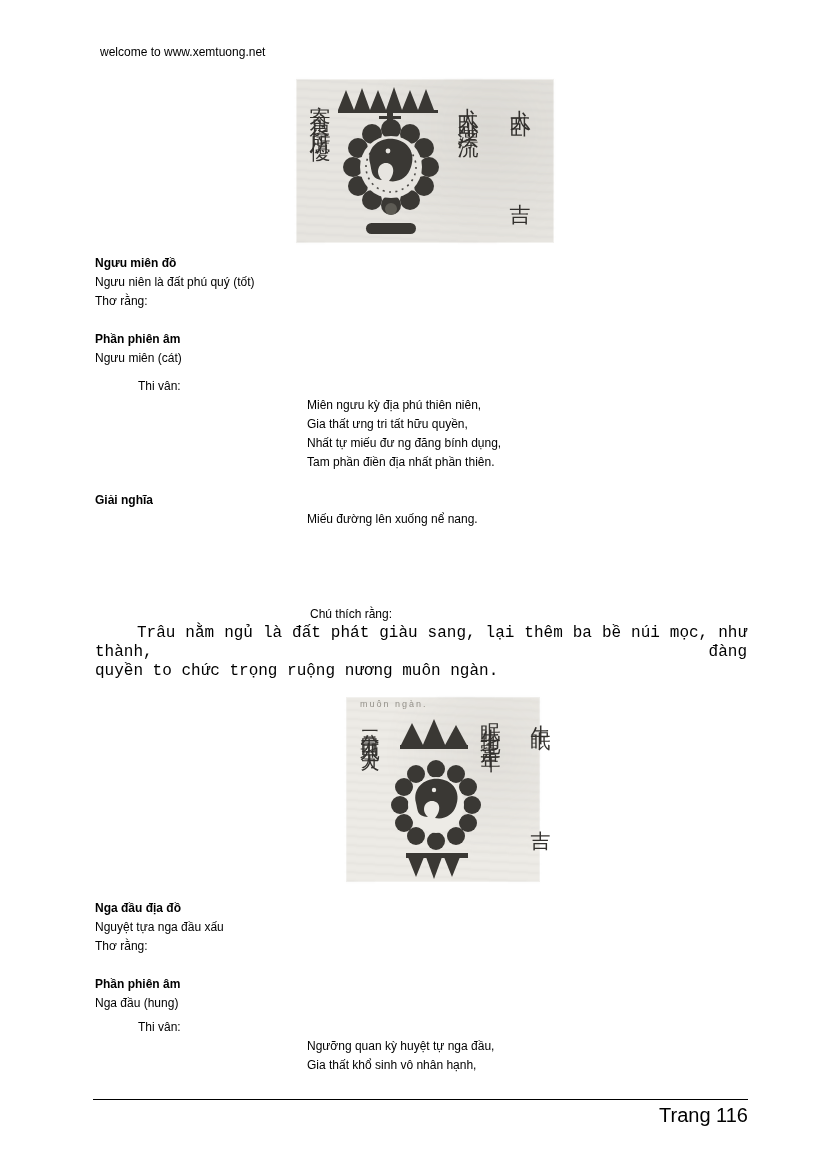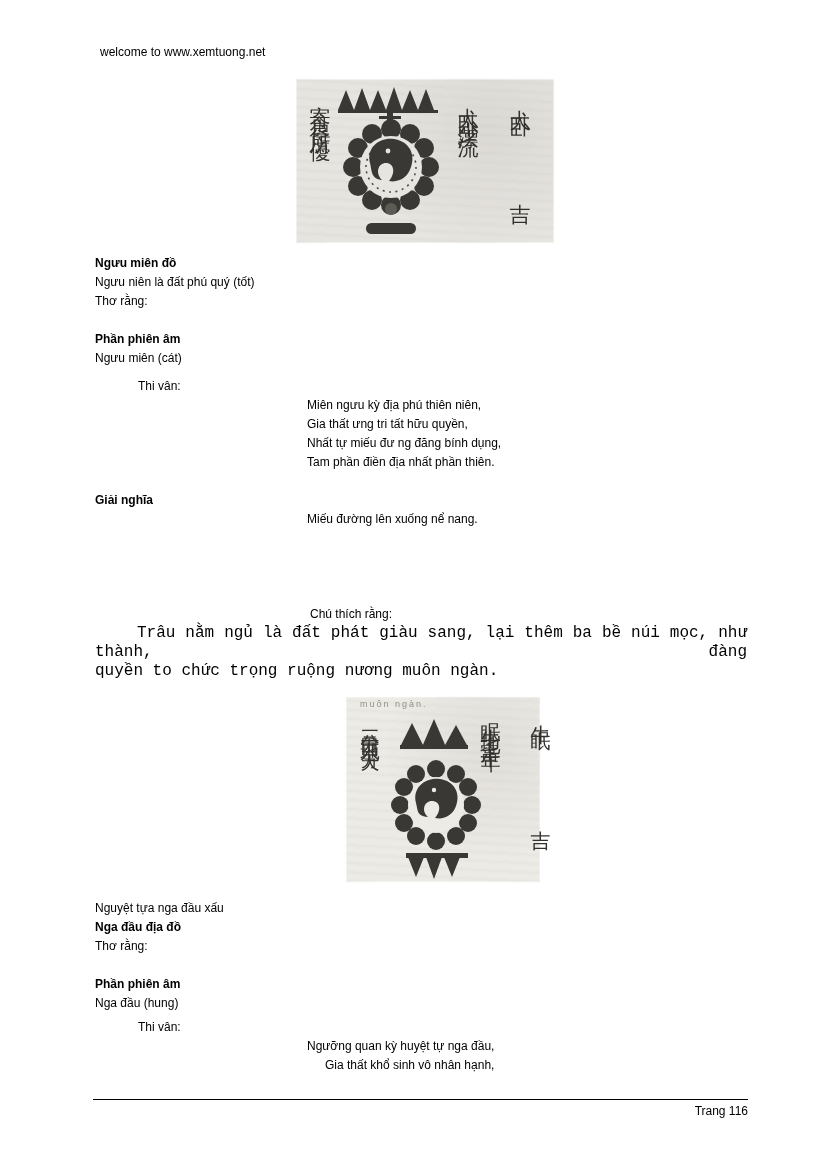--- a/index.html
+++ b/index.html
@@ -163,8 +163,8 @@
 </div>
 
 <div class="abs ctr" style="left:95px; top:899px; width:655px;">
+  <div class="ln bold">Nga đầu địa đồ</div>
   <div class="ln">Nguyệt tựa nga đầu xấu</div>
-  <div class="ln bold">Nga đầu địa đồ</div>
   <div class="ln">Thơ rằng:</div>
 </div>
 

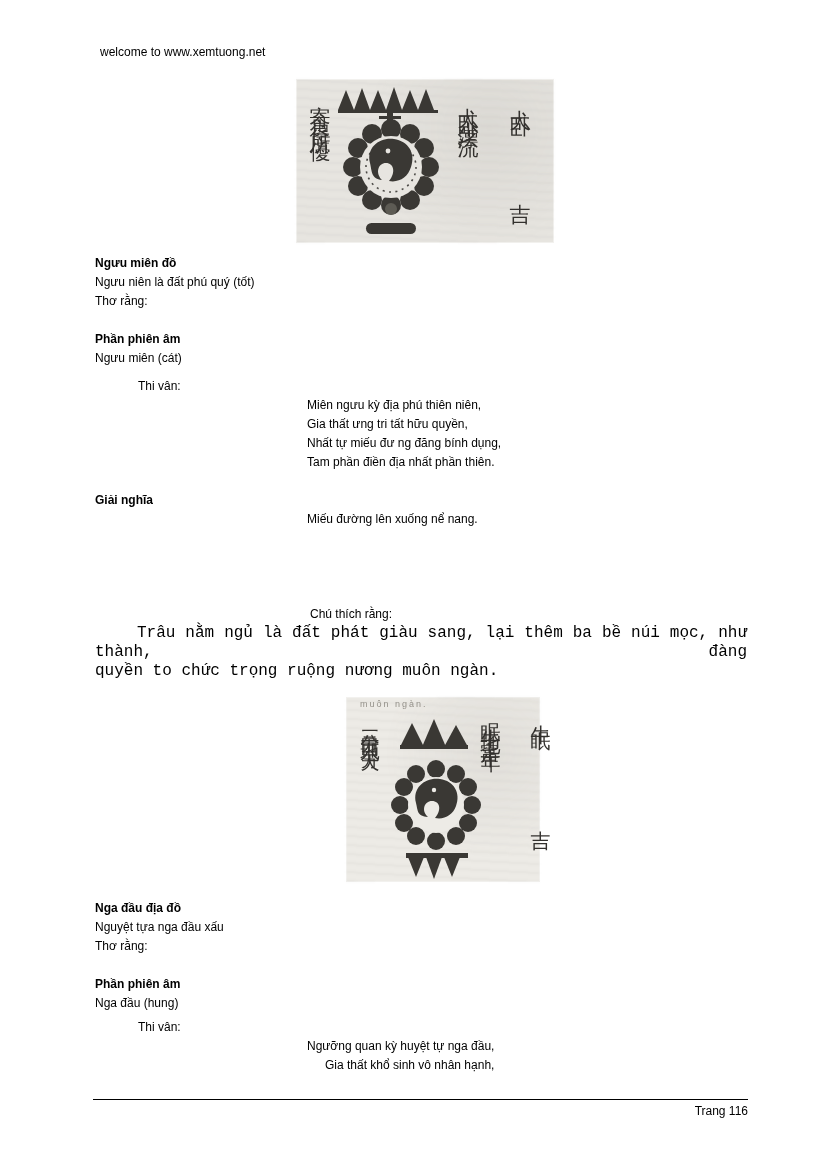--- a/index.html
+++ b/index.html
@@ -175,7 +175,7 @@
 
 <div class="abs ln" style="left:138px; top:1018px;">Thi vân:</div>
 
-<div class="abs" style="left:307px; top:1037px;text-align:right;">
+<div class="abs" style="left:307px; top:1037px;">
   <div class="ln">Ngưỡng quan kỳ huyệt tự nga đầu,</div>
   <div class="ln">Gia thất khổ sinh vô nhân hạnh,</div>
 </div>

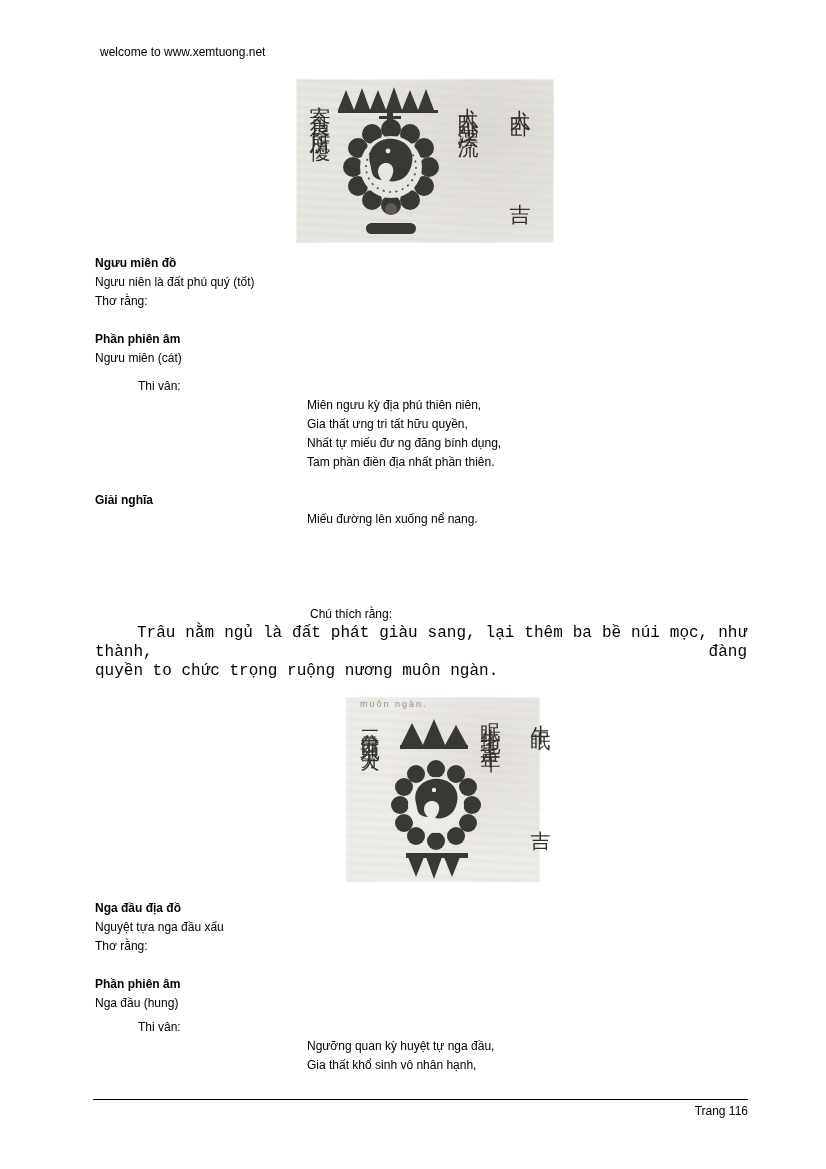--- a/index.html
+++ b/index.html
@@ -28,7 +28,7 @@
   .note .jl.last { text-align:left; text-align-last:left; }
 
   .rule { background:#000; height:1px; }
-  .pagenum { text-align:right; font-size:12px; }
+  .pagenum { text-align:right; font-size:20px; }
 </style>
 </head>
 <body>

